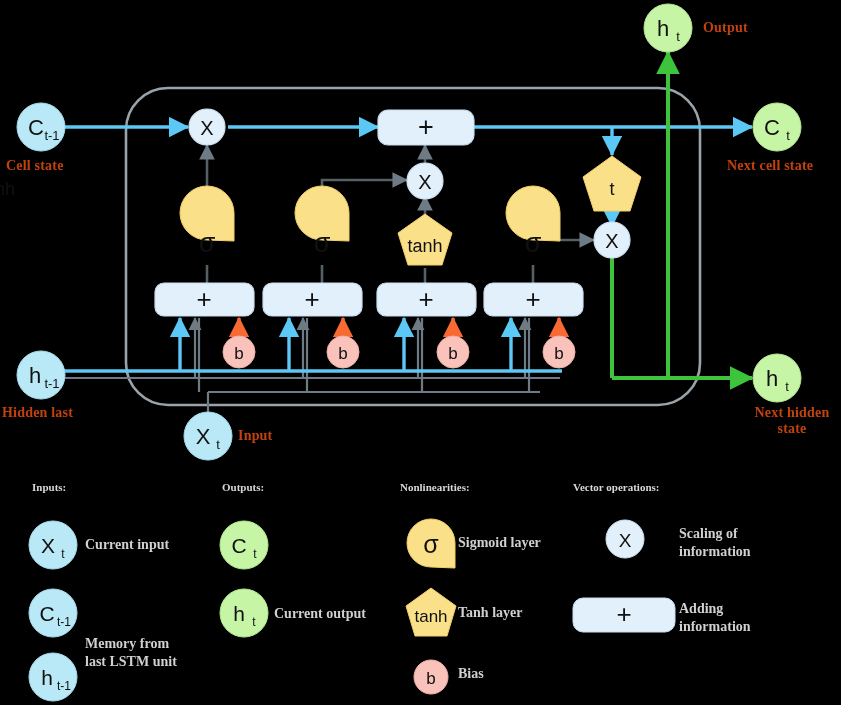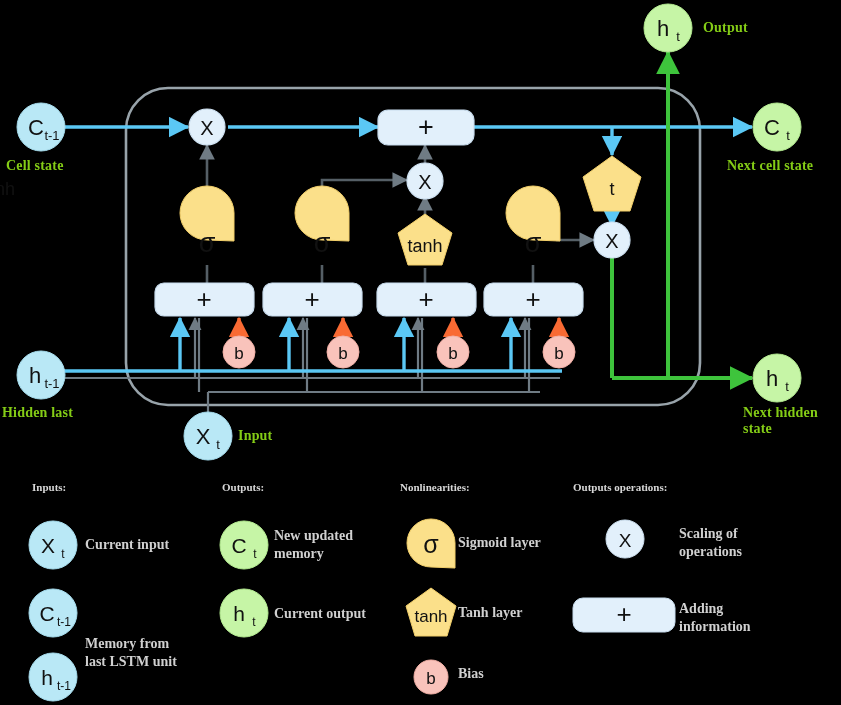--- a/index.html
+++ b/index.html
@@ -7,8 +7,8 @@
        font-family:"Liberation Sans",sans-serif;}
   #stage{position:absolute;left:0;top:0;width:841px;height:705px;}
   svg#diagram{position:absolute;left:0;top:0;width:841px;height:705px;}
-  .lbl{position:absolute;color:#84cc16;font-family:"Liberation Serif",serif;
-       font-weight:bold;font-size:14px;letter-spacing:.2px;line-height:1.15;}
+  .lbl{position:absolute;color:#c2410c;font-family:"Liberation Serif",serif;
+       font-weight:bold;font-size:14px;letter-spacing:.2px;line-height:1.15;text-align:center;}
   .legend-head{position:absolute;color:#d7d7d7;font-family:"Liberation Serif",serif;
        font-weight:bold;font-size:11px;}
   .legend-txt{position:absolute;color:#d0d0d0;font-family:"Liberation Serif",serif;

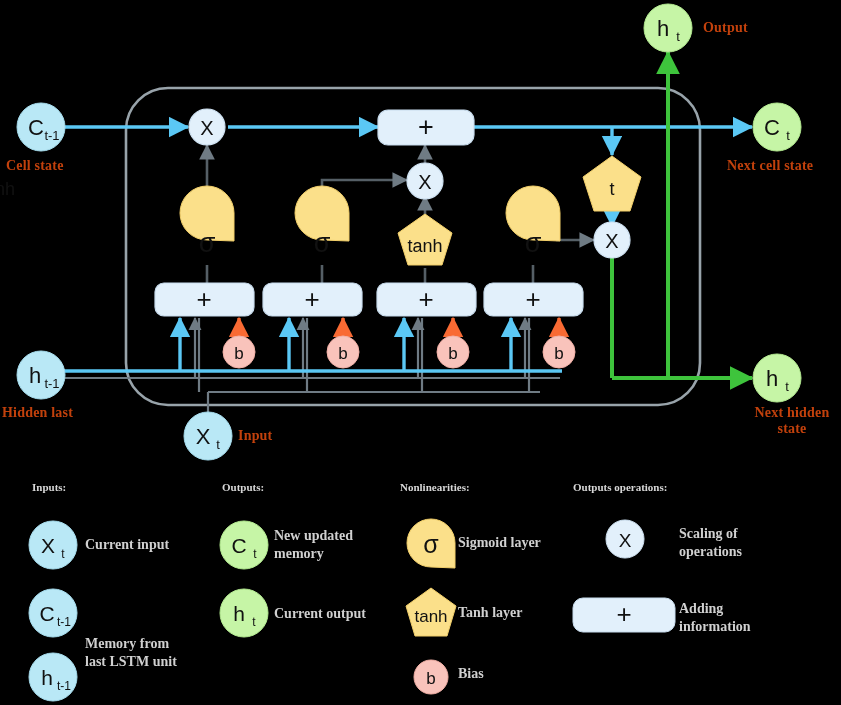--- a/index.html
+++ b/index.html
@@ -239,7 +239,7 @@
 <div class="legend-head" style="left:32px;top:481px;">Inputs:</div>
 <div class="legend-head" style="left:222px;top:481px;">Outputs:</div>
 <div class="legend-head" style="left:400px;top:481px;">Nonlinearities:</div>
-<div class="legend-head" style="left:573px;top:481px;">Outputs operations:</div>
+<div class="legend-head" style="left:573px;top:481px;">Vector operations:</div>
 
 <div class="legend-txt" style="left:85px;top:536px;white-space:pre;">Current input</div>
 <div class="legend-txt" style="left:85px;top:595px;white-space:pre;margin-top:40px;">Memory from

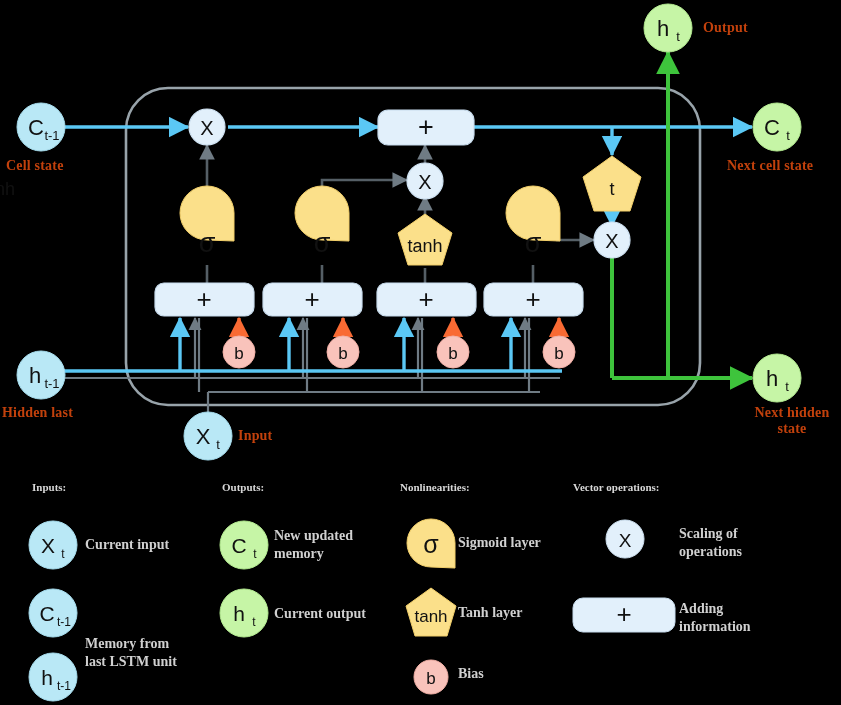--- a/index.html
+++ b/index.html
@@ -245,8 +245,6 @@
 <div class="legend-txt" style="left:85px;top:595px;white-space:pre;margin-top:40px;">Memory from
 last LSTM unit</div>
 
-<div class="legend-txt" style="left:274px;top:527px;white-space:pre;">New updated
-memory</div>
 <div class="legend-txt" style="left:274px;top:605px;white-space:pre;">Current output</div>
 
 <div class="legend-txt" style="left:458px;top:534px;white-space:pre;text-align:center;">Sigmoid layer</div>

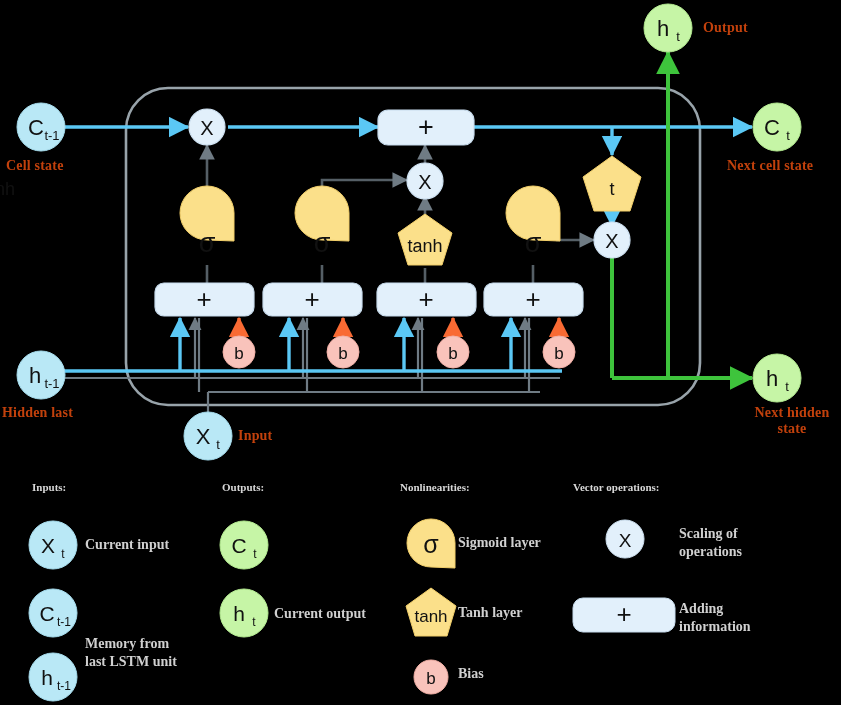--- a/index.html
+++ b/index.html
@@ -252,7 +252,7 @@
 <div class="legend-txt" style="left:458px;top:665px;white-space:pre;">Bias</div>
 
 <div class="legend-txt" style="left:679px;top:525px;white-space:pre;">Scaling of
-operations</div>
+information</div>
 <div class="legend-txt" style="left:679px;top:600px;white-space:pre;">Adding
 information</div>
 

